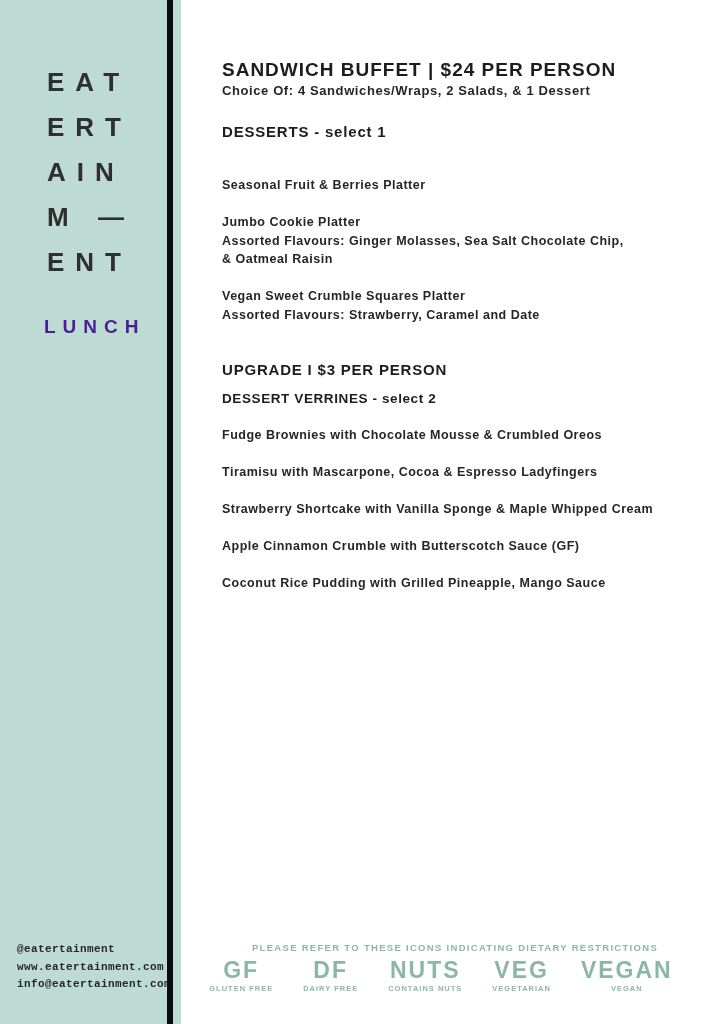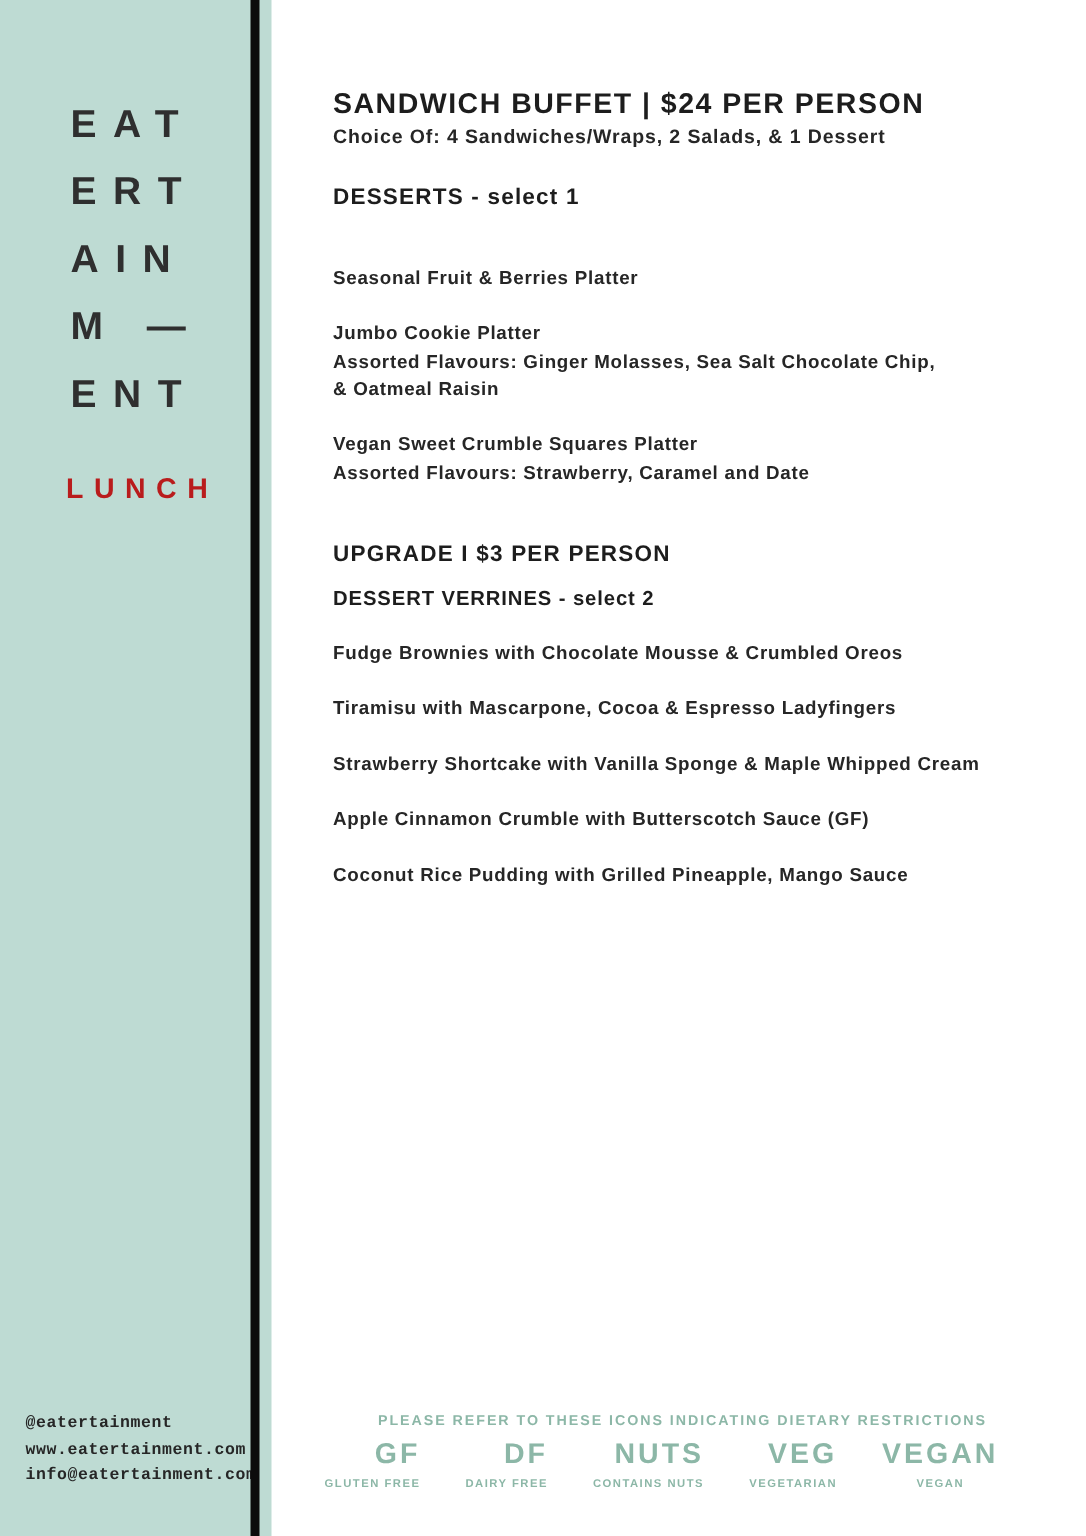--- a/index.html
+++ b/index.html
@@ -36,7 +36,7 @@
   .menu-type {
     position: absolute; left: 44px; top: 316px;
     font-size: 19px; font-weight: bold;
-    letter-spacing: 7px; color: #b91c1c;
+    letter-spacing: 7px; color: #4c1d95;
     white-space: nowrap;
   }
   .contact {

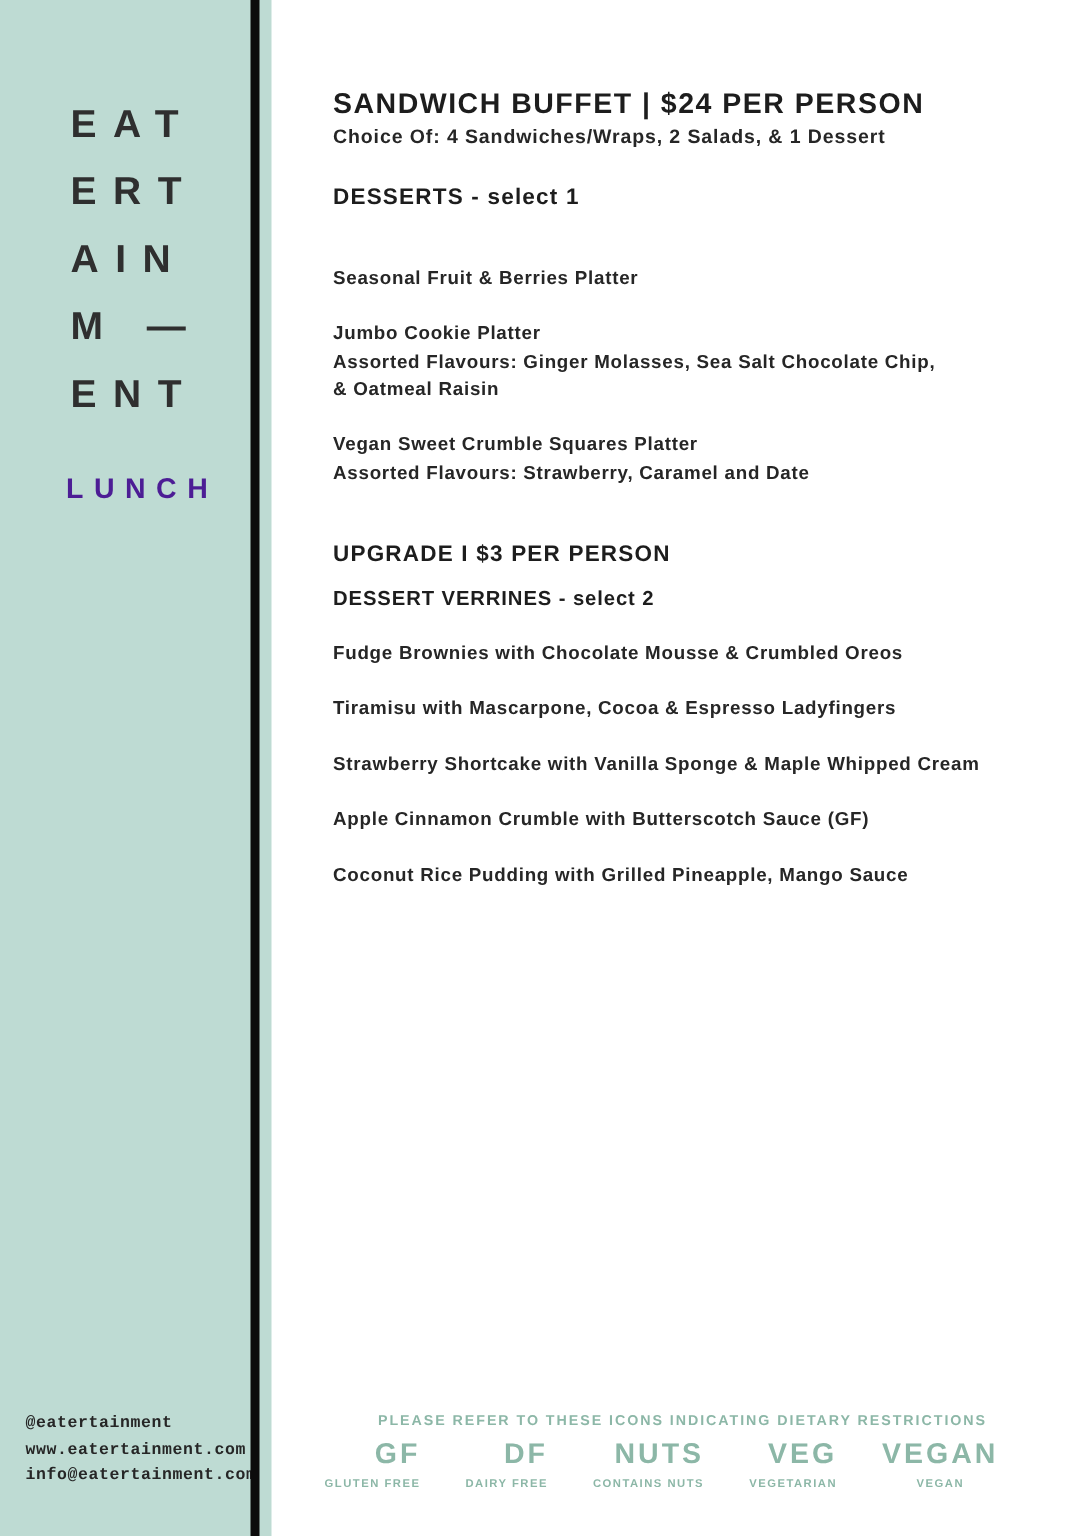--- a/index.html
+++ b/index.html
@@ -101,10 +101,9 @@
   }
   .legend-col { text-align: center; }
   .legend-code {
-    font-size: 19px; font-weight: bold;
+    font-size: 23px; font-weight: bold;
     letter-spacing: 2px; line-height: 20px;
     white-space: nowrap;
-    text-align: right;
   }
   .legend-label {
     margin-top: 4px;

